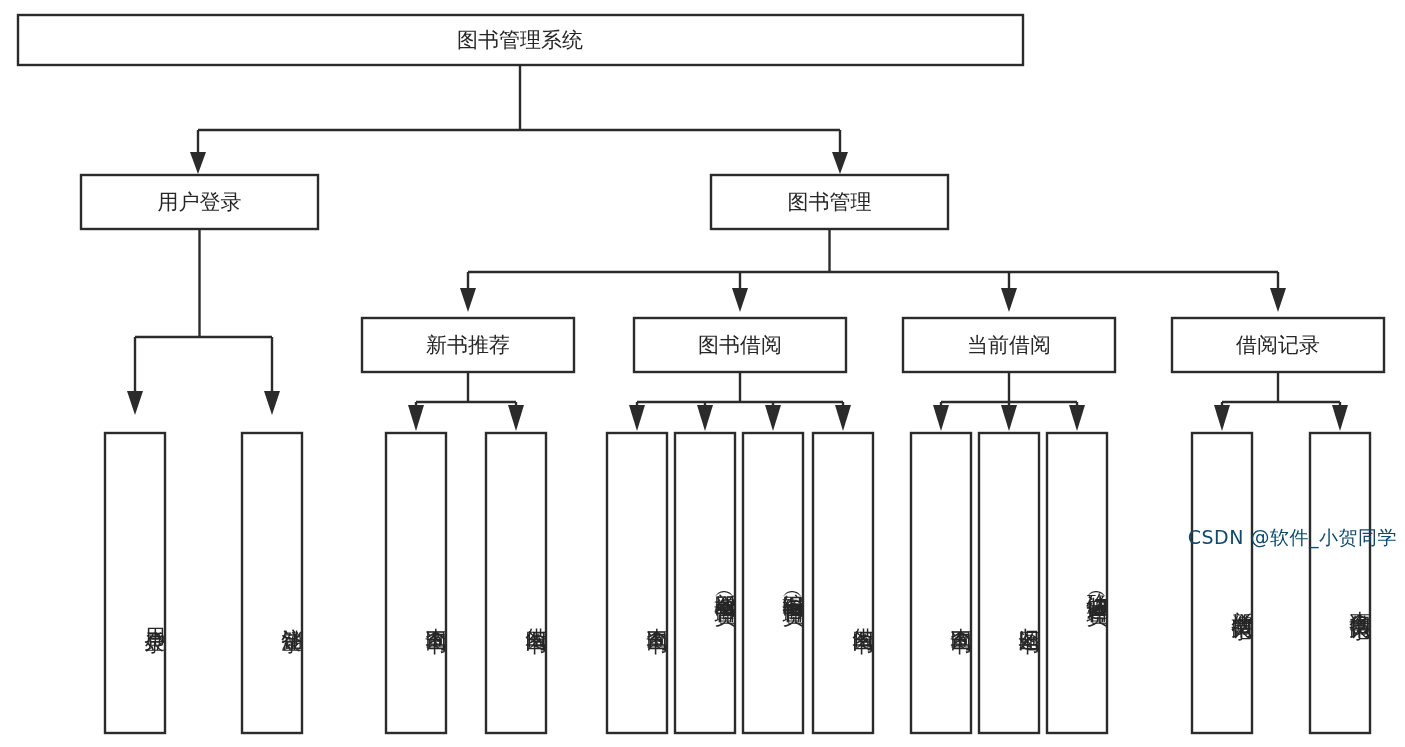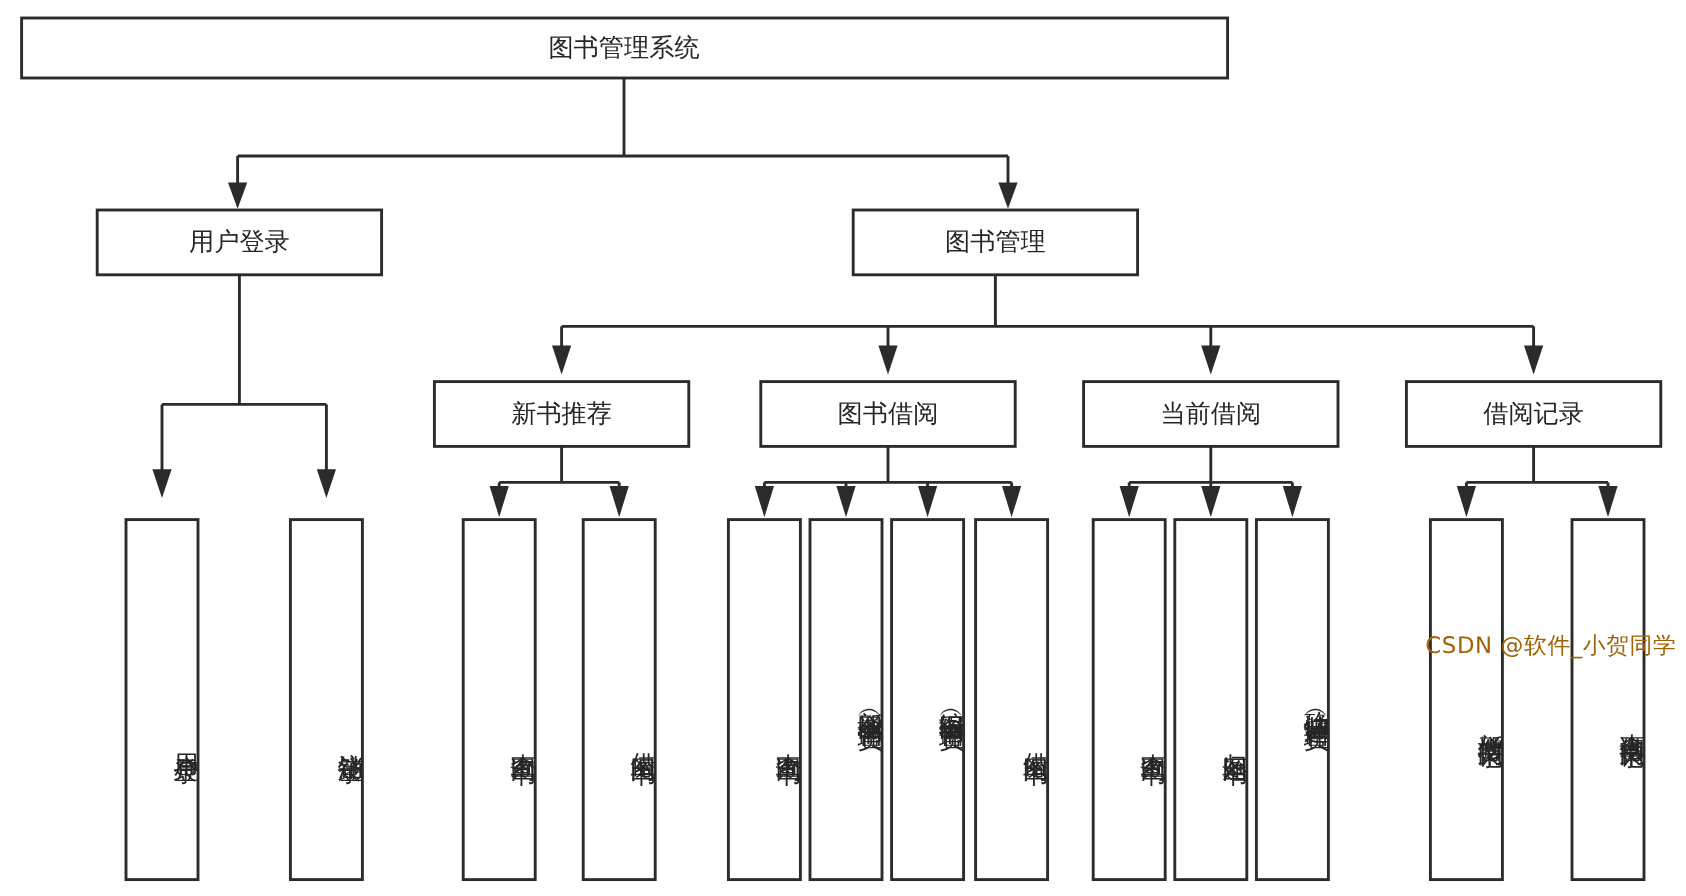--- a/index.html
+++ b/index.html
@@ -73,7 +73,7 @@
     bottom: 4px;
     font-family: "DejaVu Sans", "Liberation Sans", sans-serif;
     font-size: 19px;
-    color: #a16207;
+    color: #0c4a6e;
     letter-spacing: 0.5px;
     white-space: nowrap;
     user-select: none;

